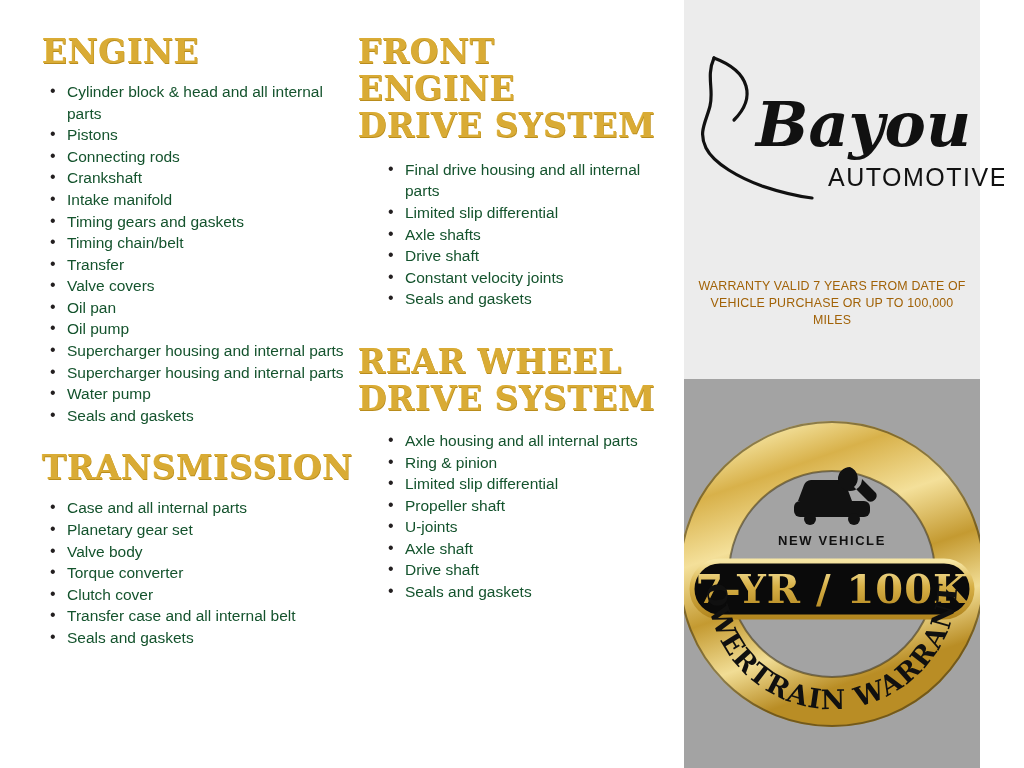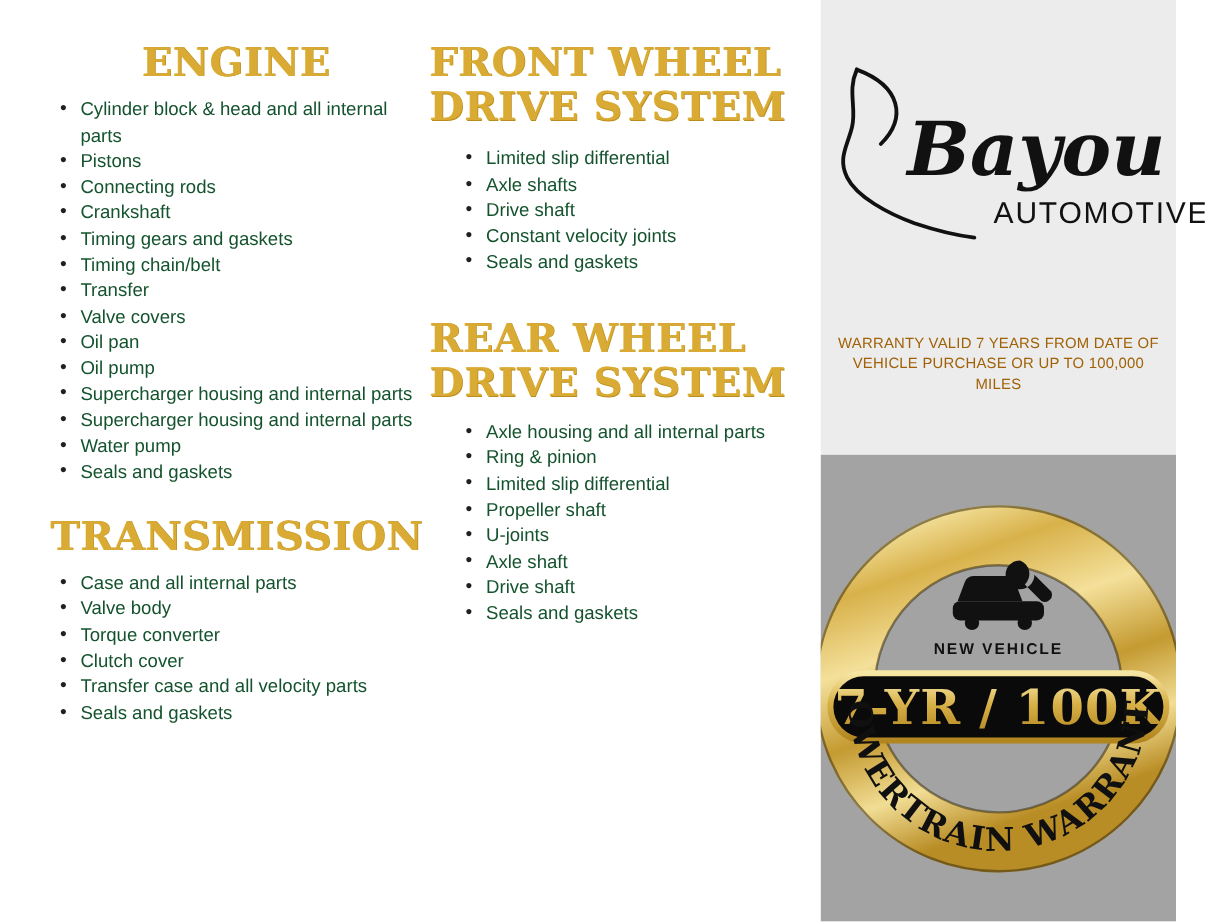--- a/index.html
+++ b/index.html
@@ -40,7 +40,7 @@
       0.5px 0.5px 0 #b98c1c,
       -0.4px 0 0 #f0cf6a;
   }
-  .sec-title.center { text-align: center; }
+  .sec-title.center { text-align: left; }
 
   ul.items {
     list-style: none;

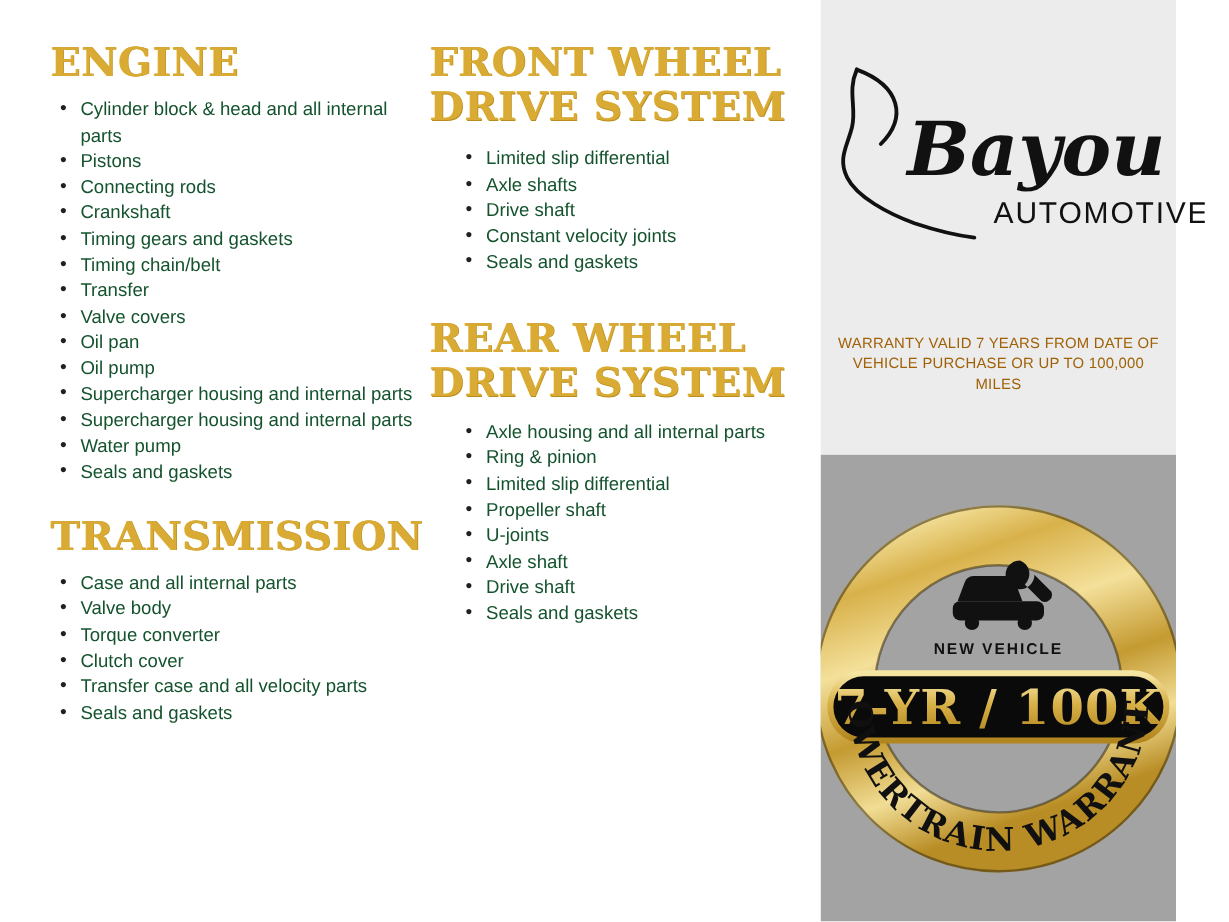--- a/index.html
+++ b/index.html
@@ -159,7 +159,7 @@
       <div style="height:34px"></div>
 
       <div class="sec-title">
-        <div>FRONT WHEEL</div>
+        <div>FRONT ENGINE</div>
         <div>DRIVE SYSTEM</div>
       </div>
 

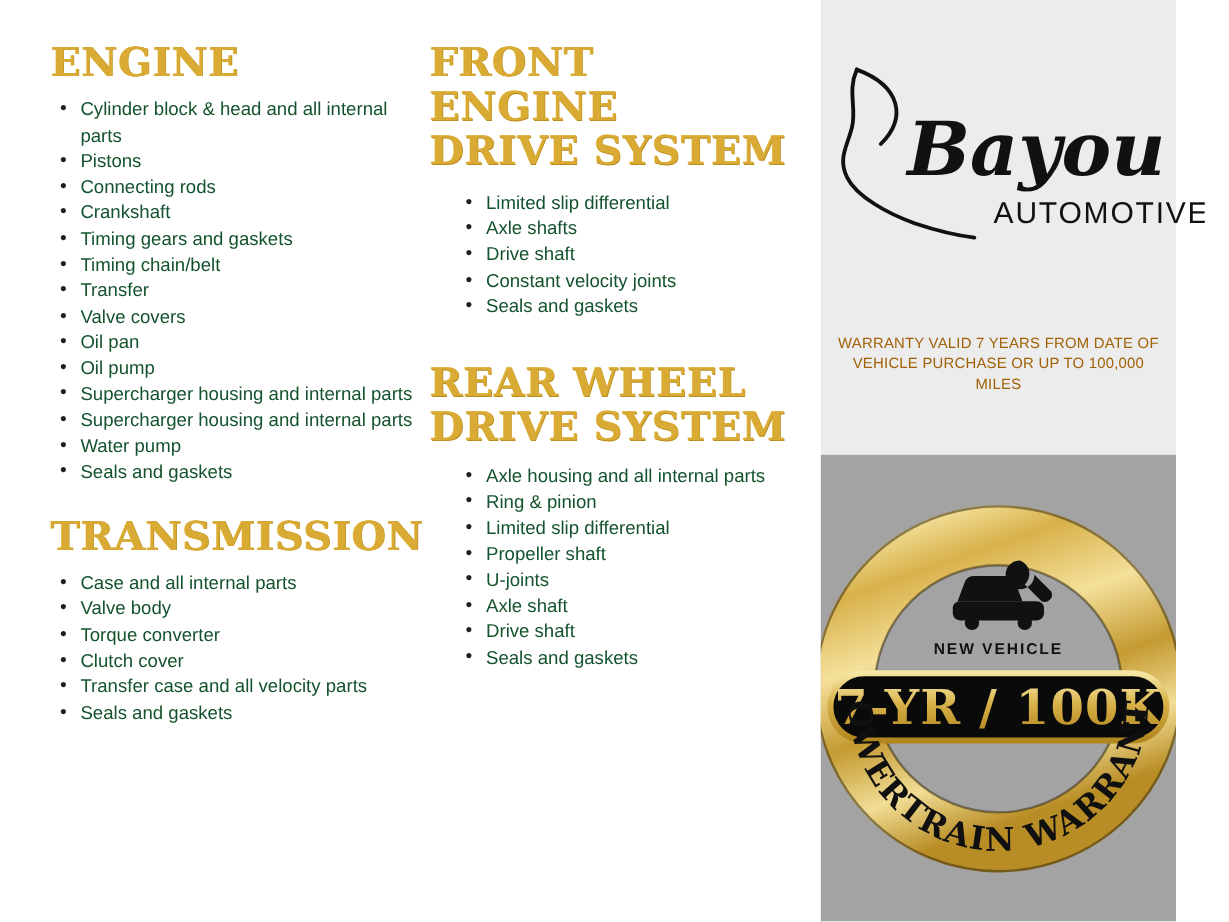--- a/index.html
+++ b/index.html
@@ -164,6 +164,7 @@
       </div>
 
       <ul class="items" style="margin-left:22px;margin-top:14px;">
+        <li>Final drive housing and all internal parts</li>
         <li>Limited slip differential</li>
         <li>Axle shafts</li>
         <li>Drive shaft</li>

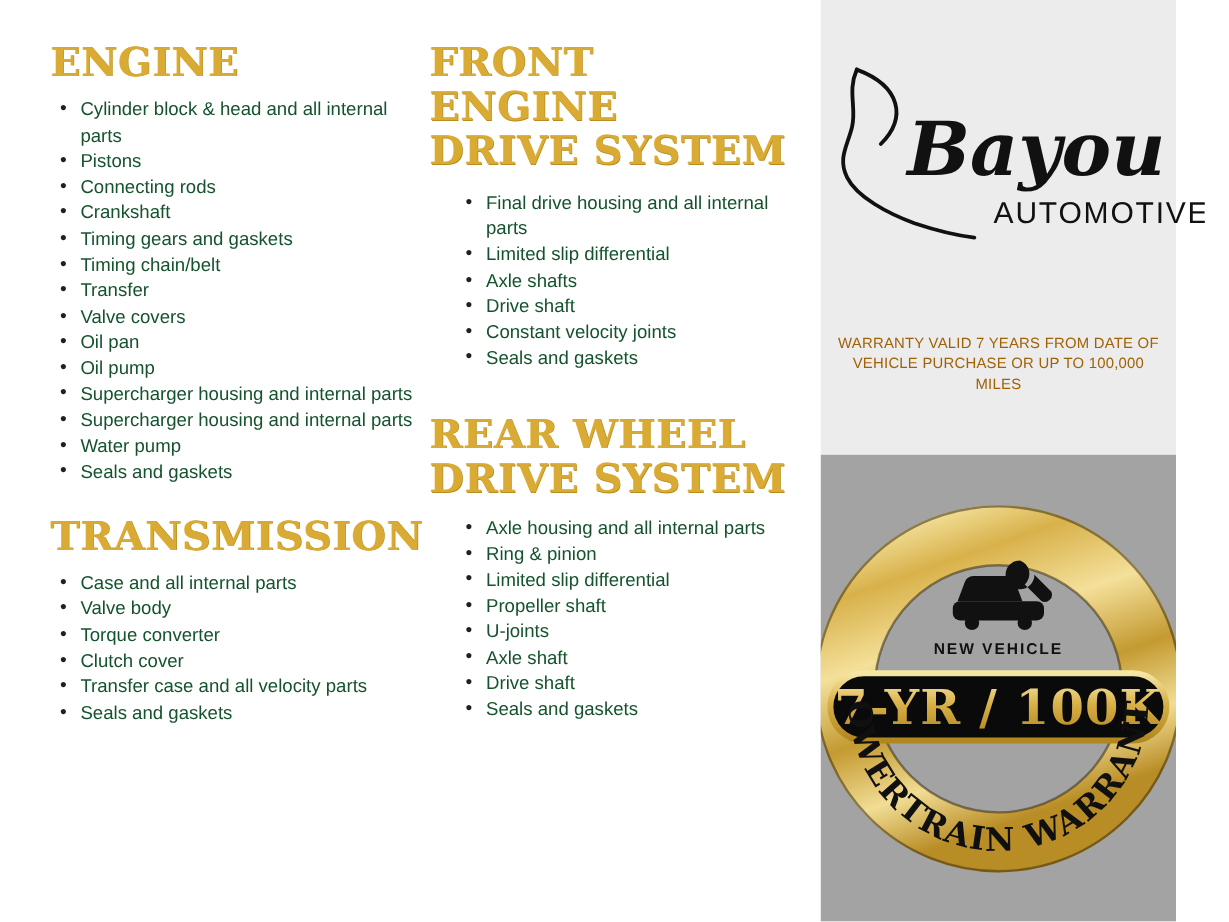--- a/index.html
+++ b/index.html
@@ -128,6 +128,7 @@
         <li>Pistons</li>
         <li>Connecting rods</li>
         <li>Crankshaft</li>
+        <li>Intake manifold</li>
         <li>Timing gears and gaskets</li>
         <li>Timing chain/belt</li>
         <li>Transfer</li>

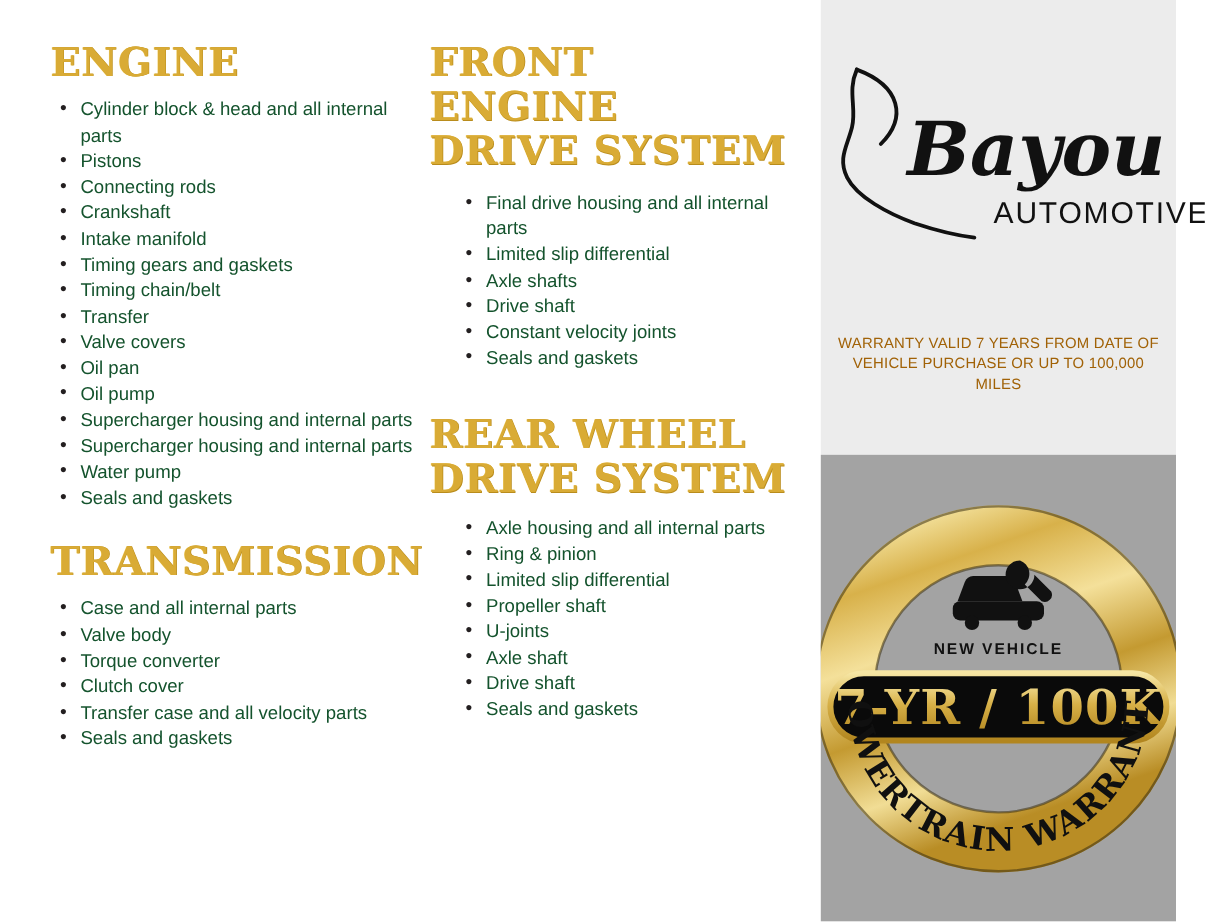--- a/index.html
+++ b/index.html
@@ -147,6 +147,7 @@
 
       <ul class="items">
         <li>Case and all internal parts</li>
+        <li>Planetary gear set</li>
         <li>Valve body</li>
         <li>Torque converter</li>
         <li>Clutch cover</li>

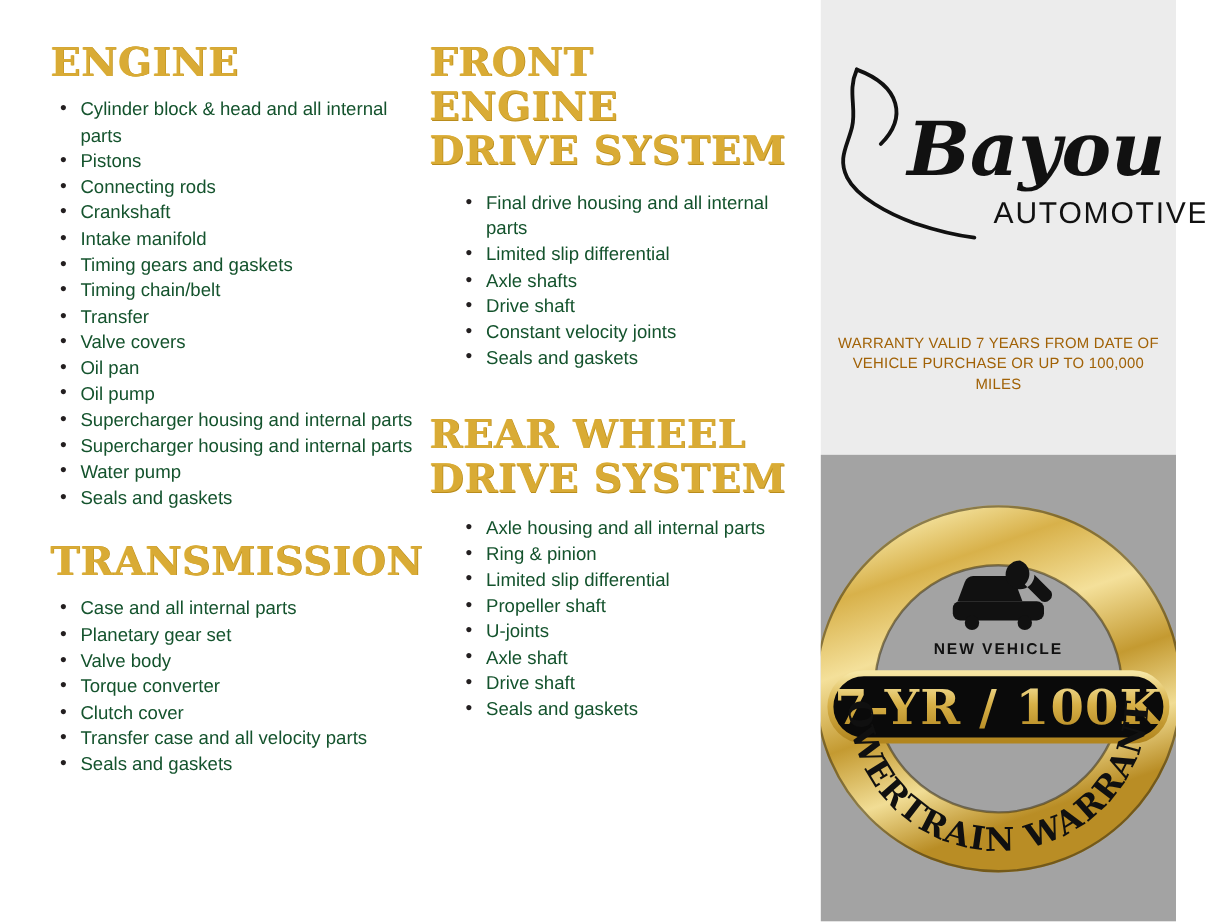--- a/index.html
+++ b/index.html
@@ -151,7 +151,7 @@
         <li>Valve body</li>
         <li>Torque converter</li>
         <li>Clutch cover</li>
-        <li>Transfer case and all velocity parts</li>
+        <li>Transfer case and all internal belt</li>
         <li>Seals and gaskets</li>
       </ul>
     </div>

